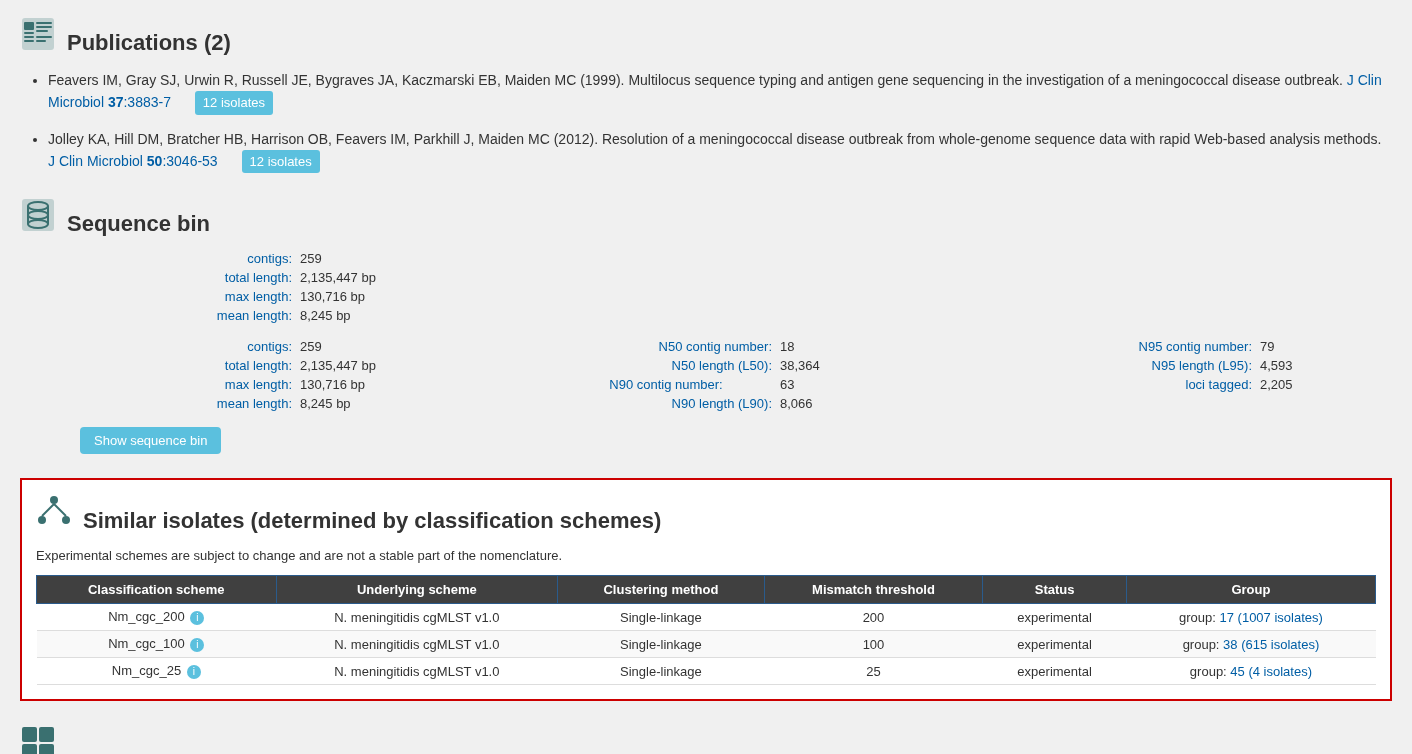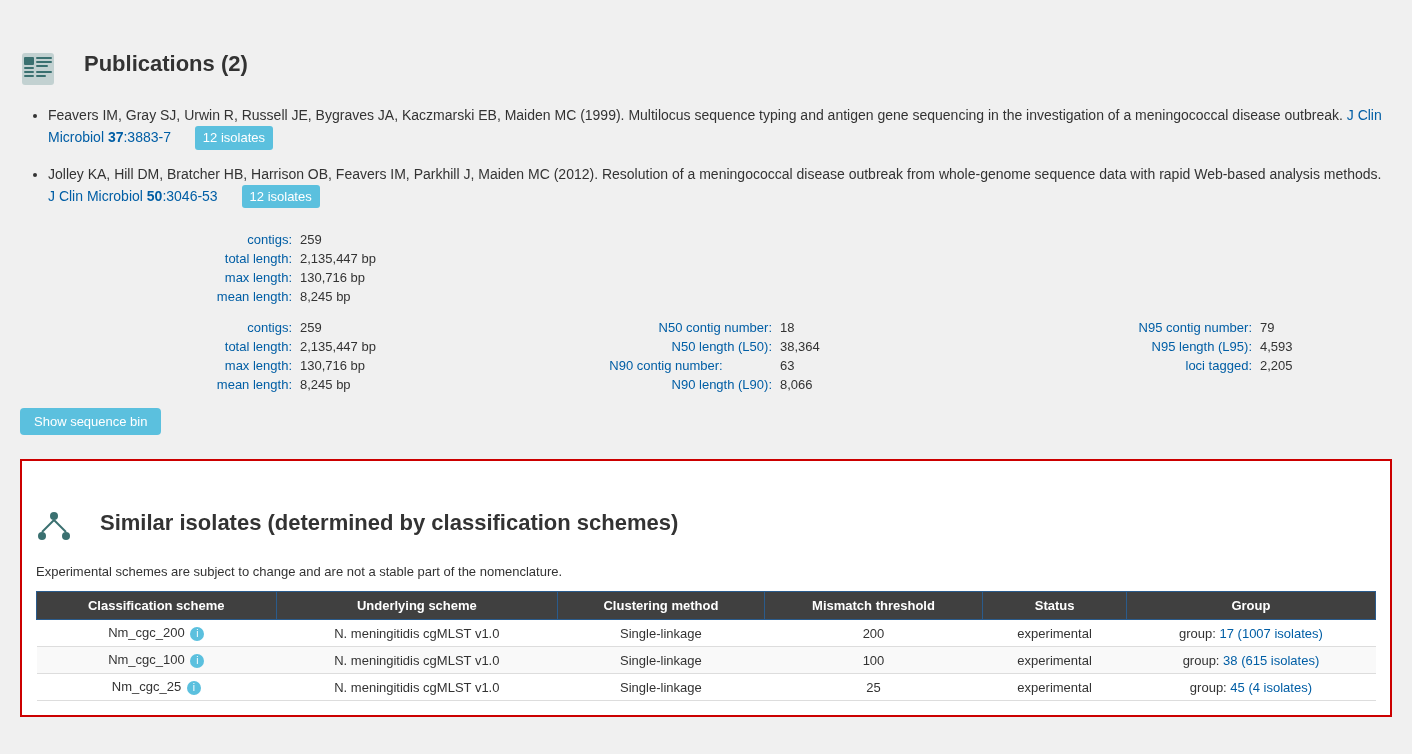--- a/index.html
+++ b/index.html
@@ -18,10 +18,9 @@
     
     .section-header {
       display: flex;
-      align-items: flex-start;
-      gap: 24px;
+      align-items: flex-end;
+      gap: 7px;
       margin-bottom: 14px;
-      margin-top: 35px;
     }
     .section-header h2 {
       font-size: 22px;

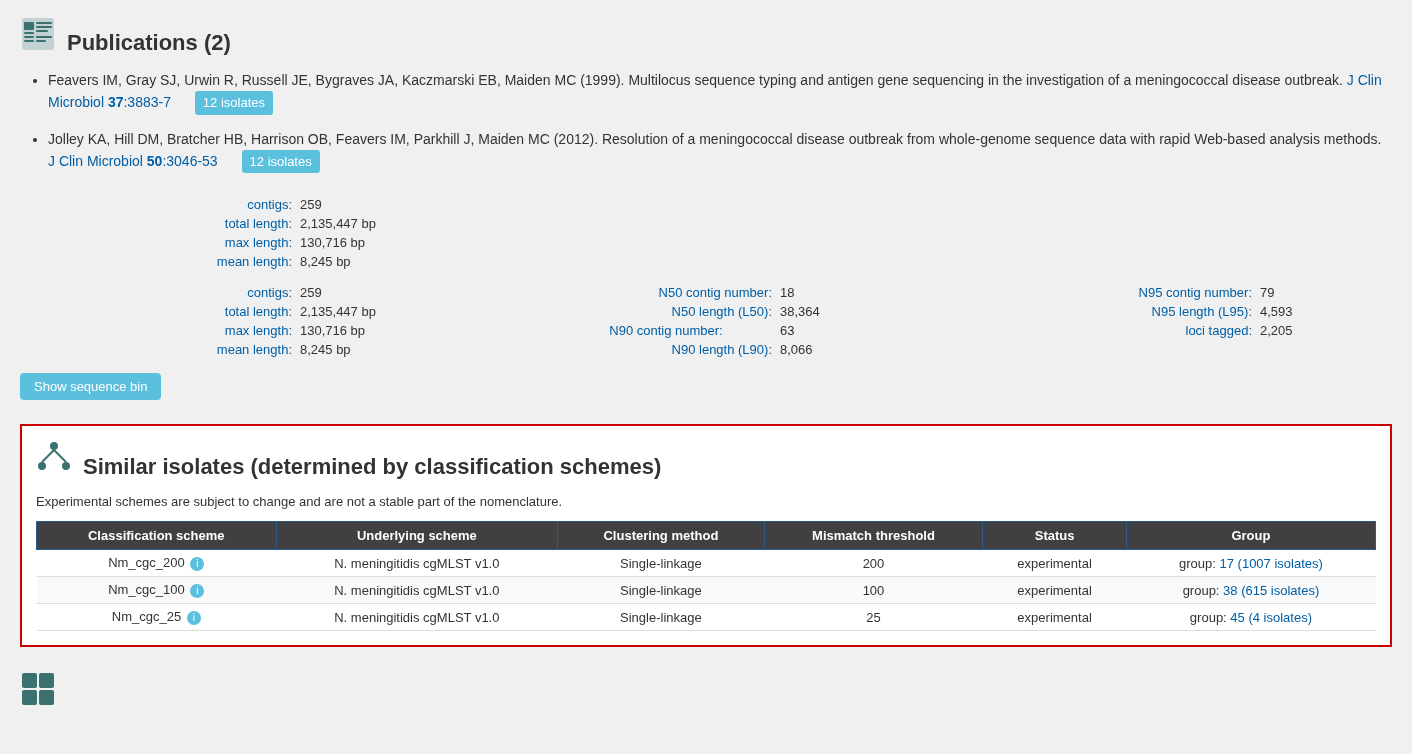--- a/index.html
+++ b/index.html
@@ -191,6 +191,19 @@
   </div>
 
   <div class="sequence-bin-section">
+    <div class="section-header">
+      <div class="section-icon icon-sequence">
+        <svg viewBox="0 0 36 36" xmlns="http://www.w3.org/2000/svg">
+          <rect x="2" y="2" width="32" height="32" rx="3" fill="#5b8a8a" opacity="0.3"></rect>
+          <ellipse cx="18" cy="9" rx="10" ry="4" fill="none" stroke="#3a7070" stroke-width="2"></ellipse>
+          <line x1="8" y1="9" x2="8" y2="27" stroke="#3a7070" stroke-width="2"></line>
+          <line x1="28" y1="9" x2="28" y2="27" stroke="#3a7070" stroke-width="2"></line>
+          <ellipse cx="18" cy="18" rx="10" ry="4" fill="none" stroke="#3a7070" stroke-width="2"></ellipse>
+          <ellipse cx="18" cy="27" rx="10" ry="4" fill="none" stroke="#3a7070" stroke-width="2"></ellipse>
+        </svg>
+      </div>
+      <h2>Sequence bin</h2>
+    </div>
 
     <div style="display:grid; grid-template-columns: 220px 280px 280px; gap: 4px 0; margin-left: 60px; margin-bottom: 16px;">
 

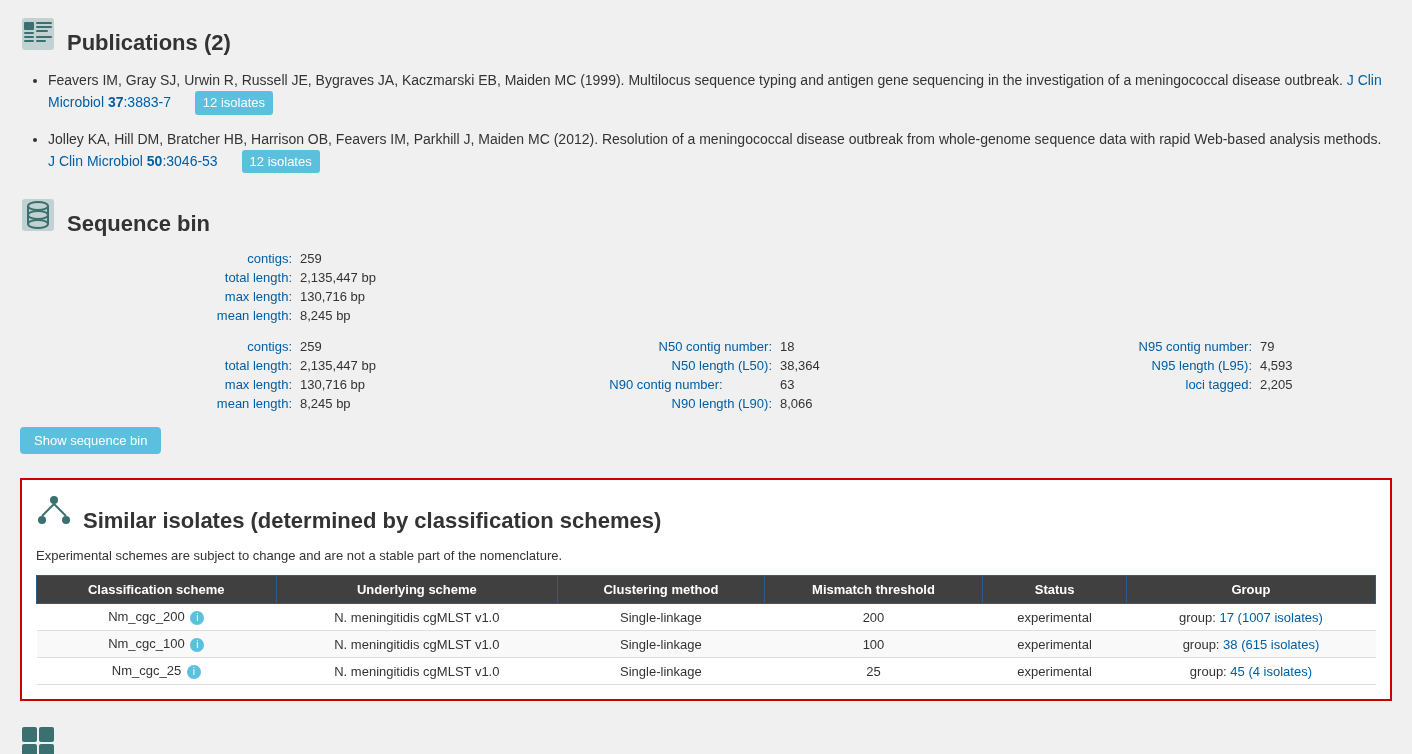--- a/index.html
+++ b/index.html
@@ -72,6 +72,7 @@
       border-radius: 4px;
       cursor: pointer;
       font-size: 13px;
+      margin-left: 60px;
     }
 
     

